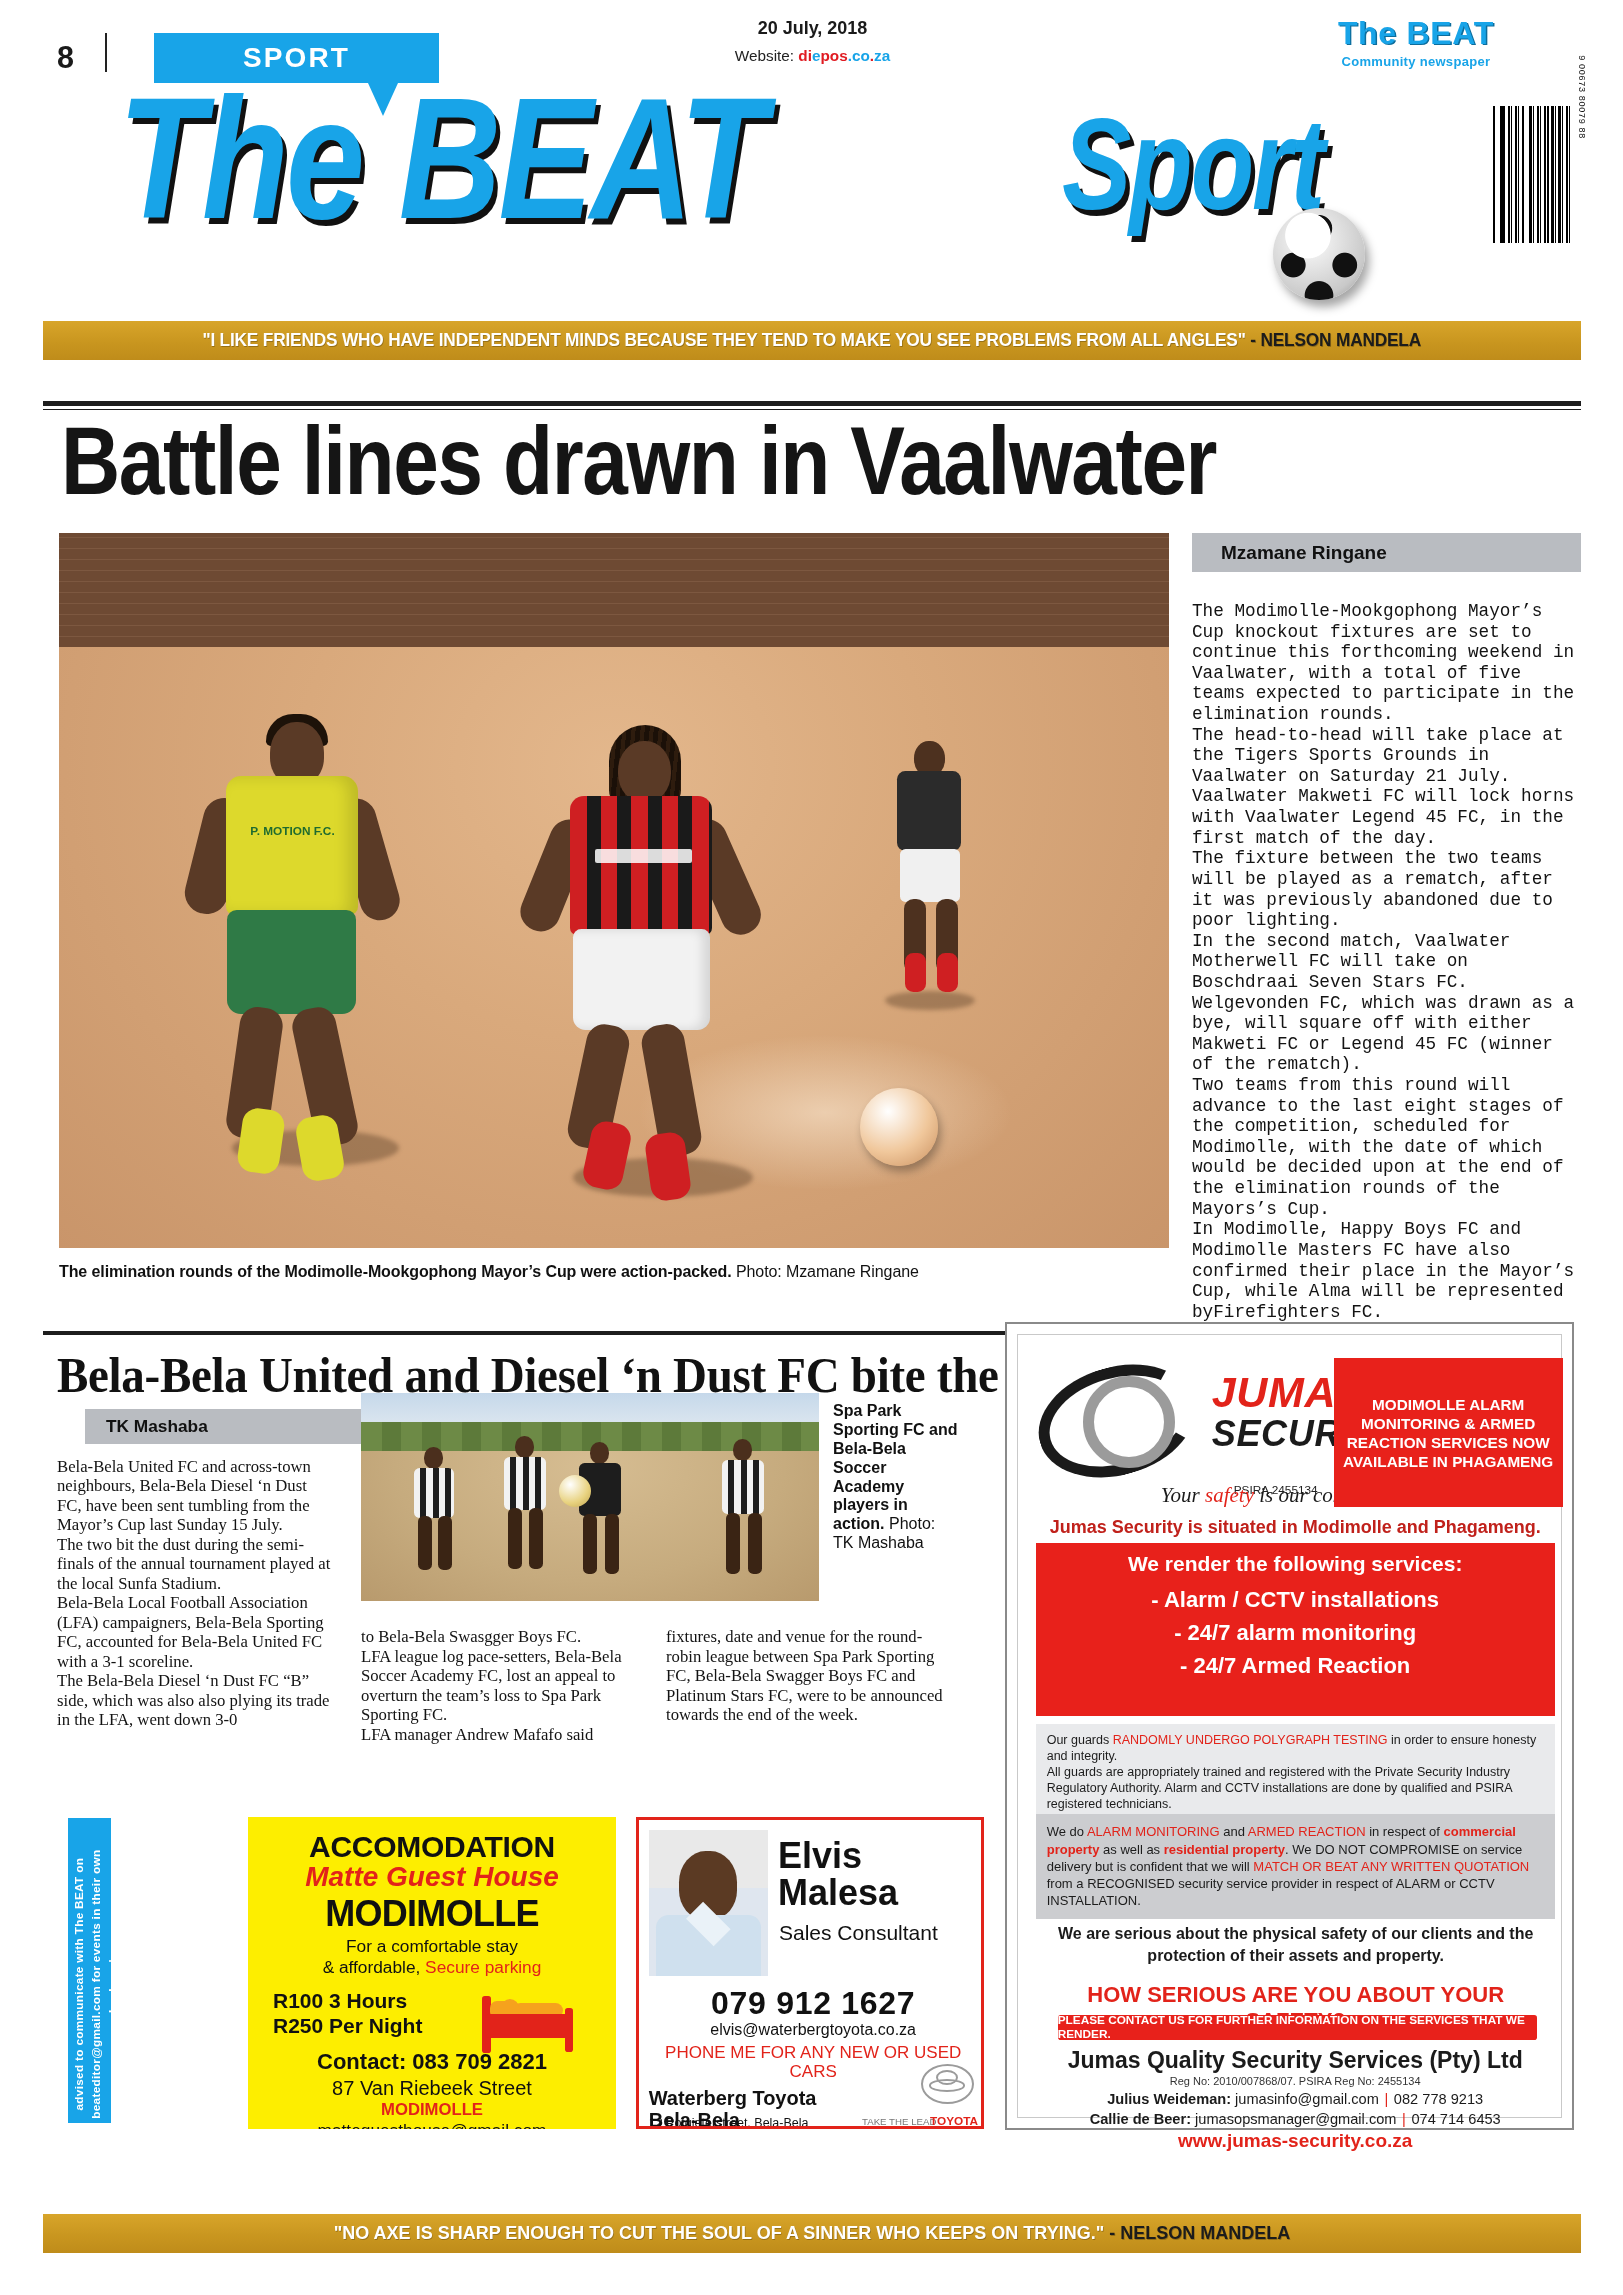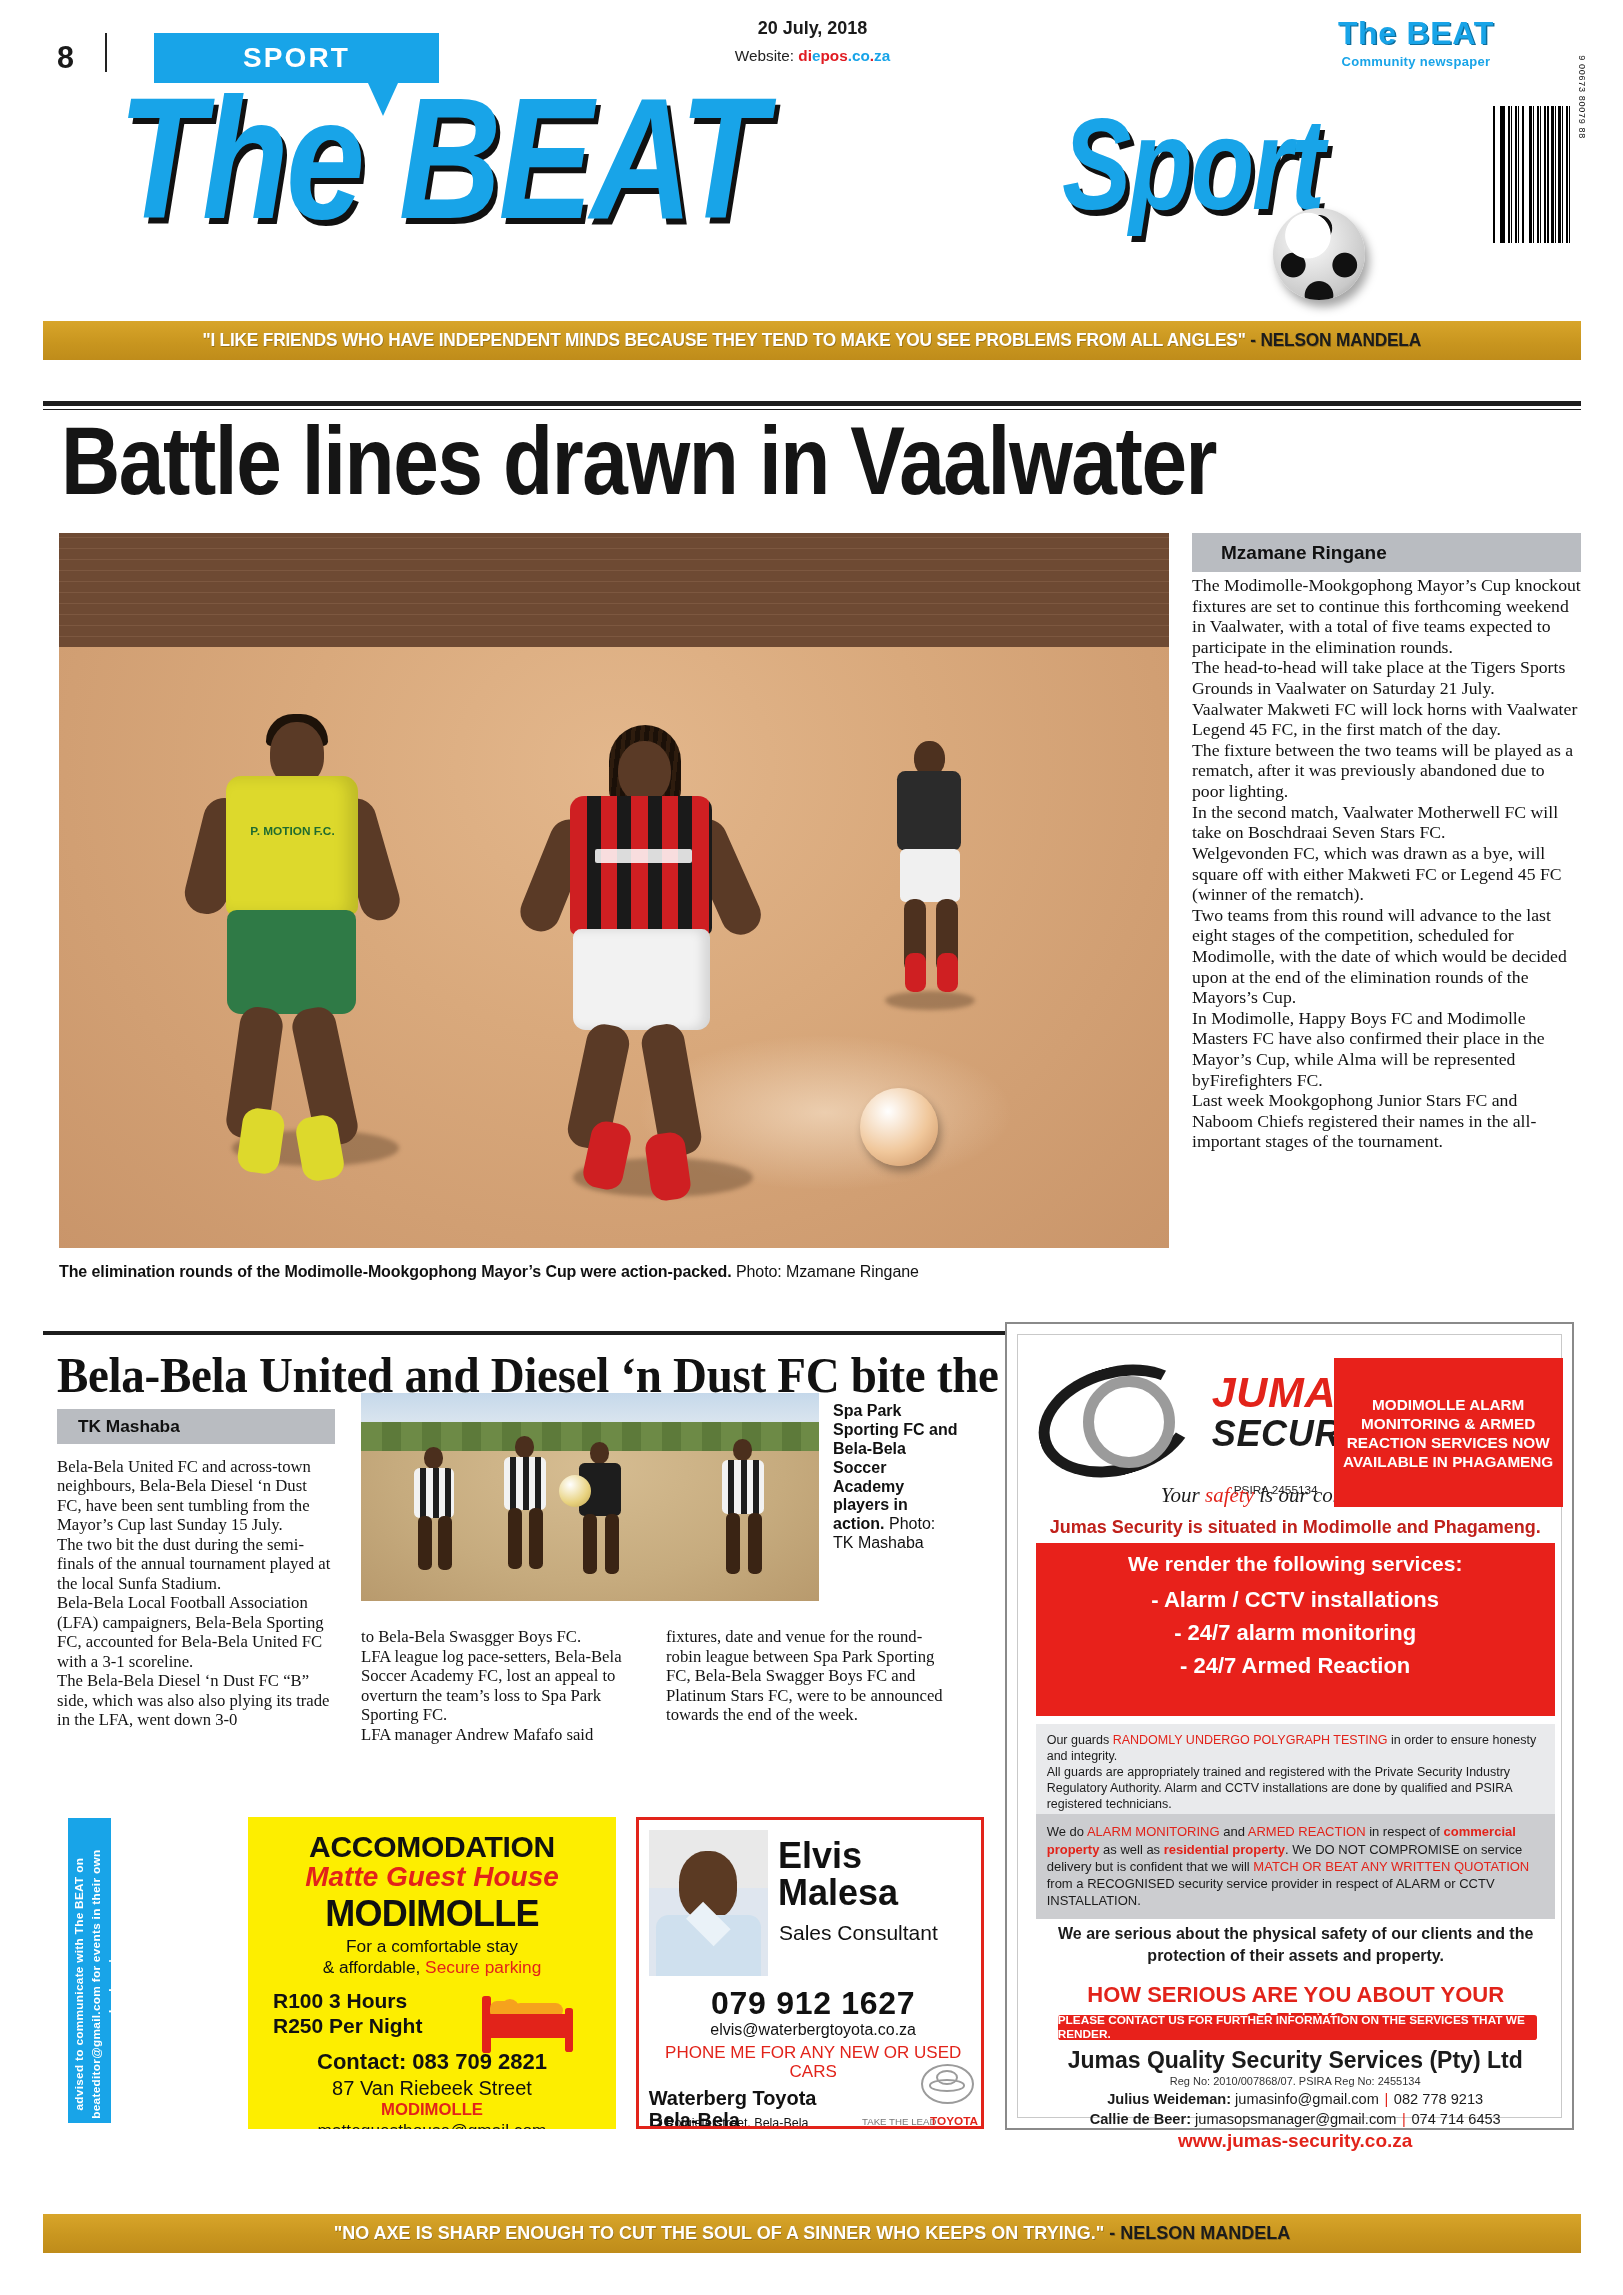--- a/index.html
+++ b/index.html
@@ -322,8 +322,8 @@
     width: 389px; height: 39px; font-size: 19px; padding-left: 29px;
   }
   .sidebar-art .body {
-    margin-top: 3px; font-size: 17.7px; line-height: 1.165;
-    color: #131313; text-align: left;
+    margin-top: 29px; font-size: 17.7px; line-height: 1.165;
+    color: #131313; text-align: left; font-family: Liberation Mono, monospace;
   }
   .sidebar-art .body p { margin: 0; }
 

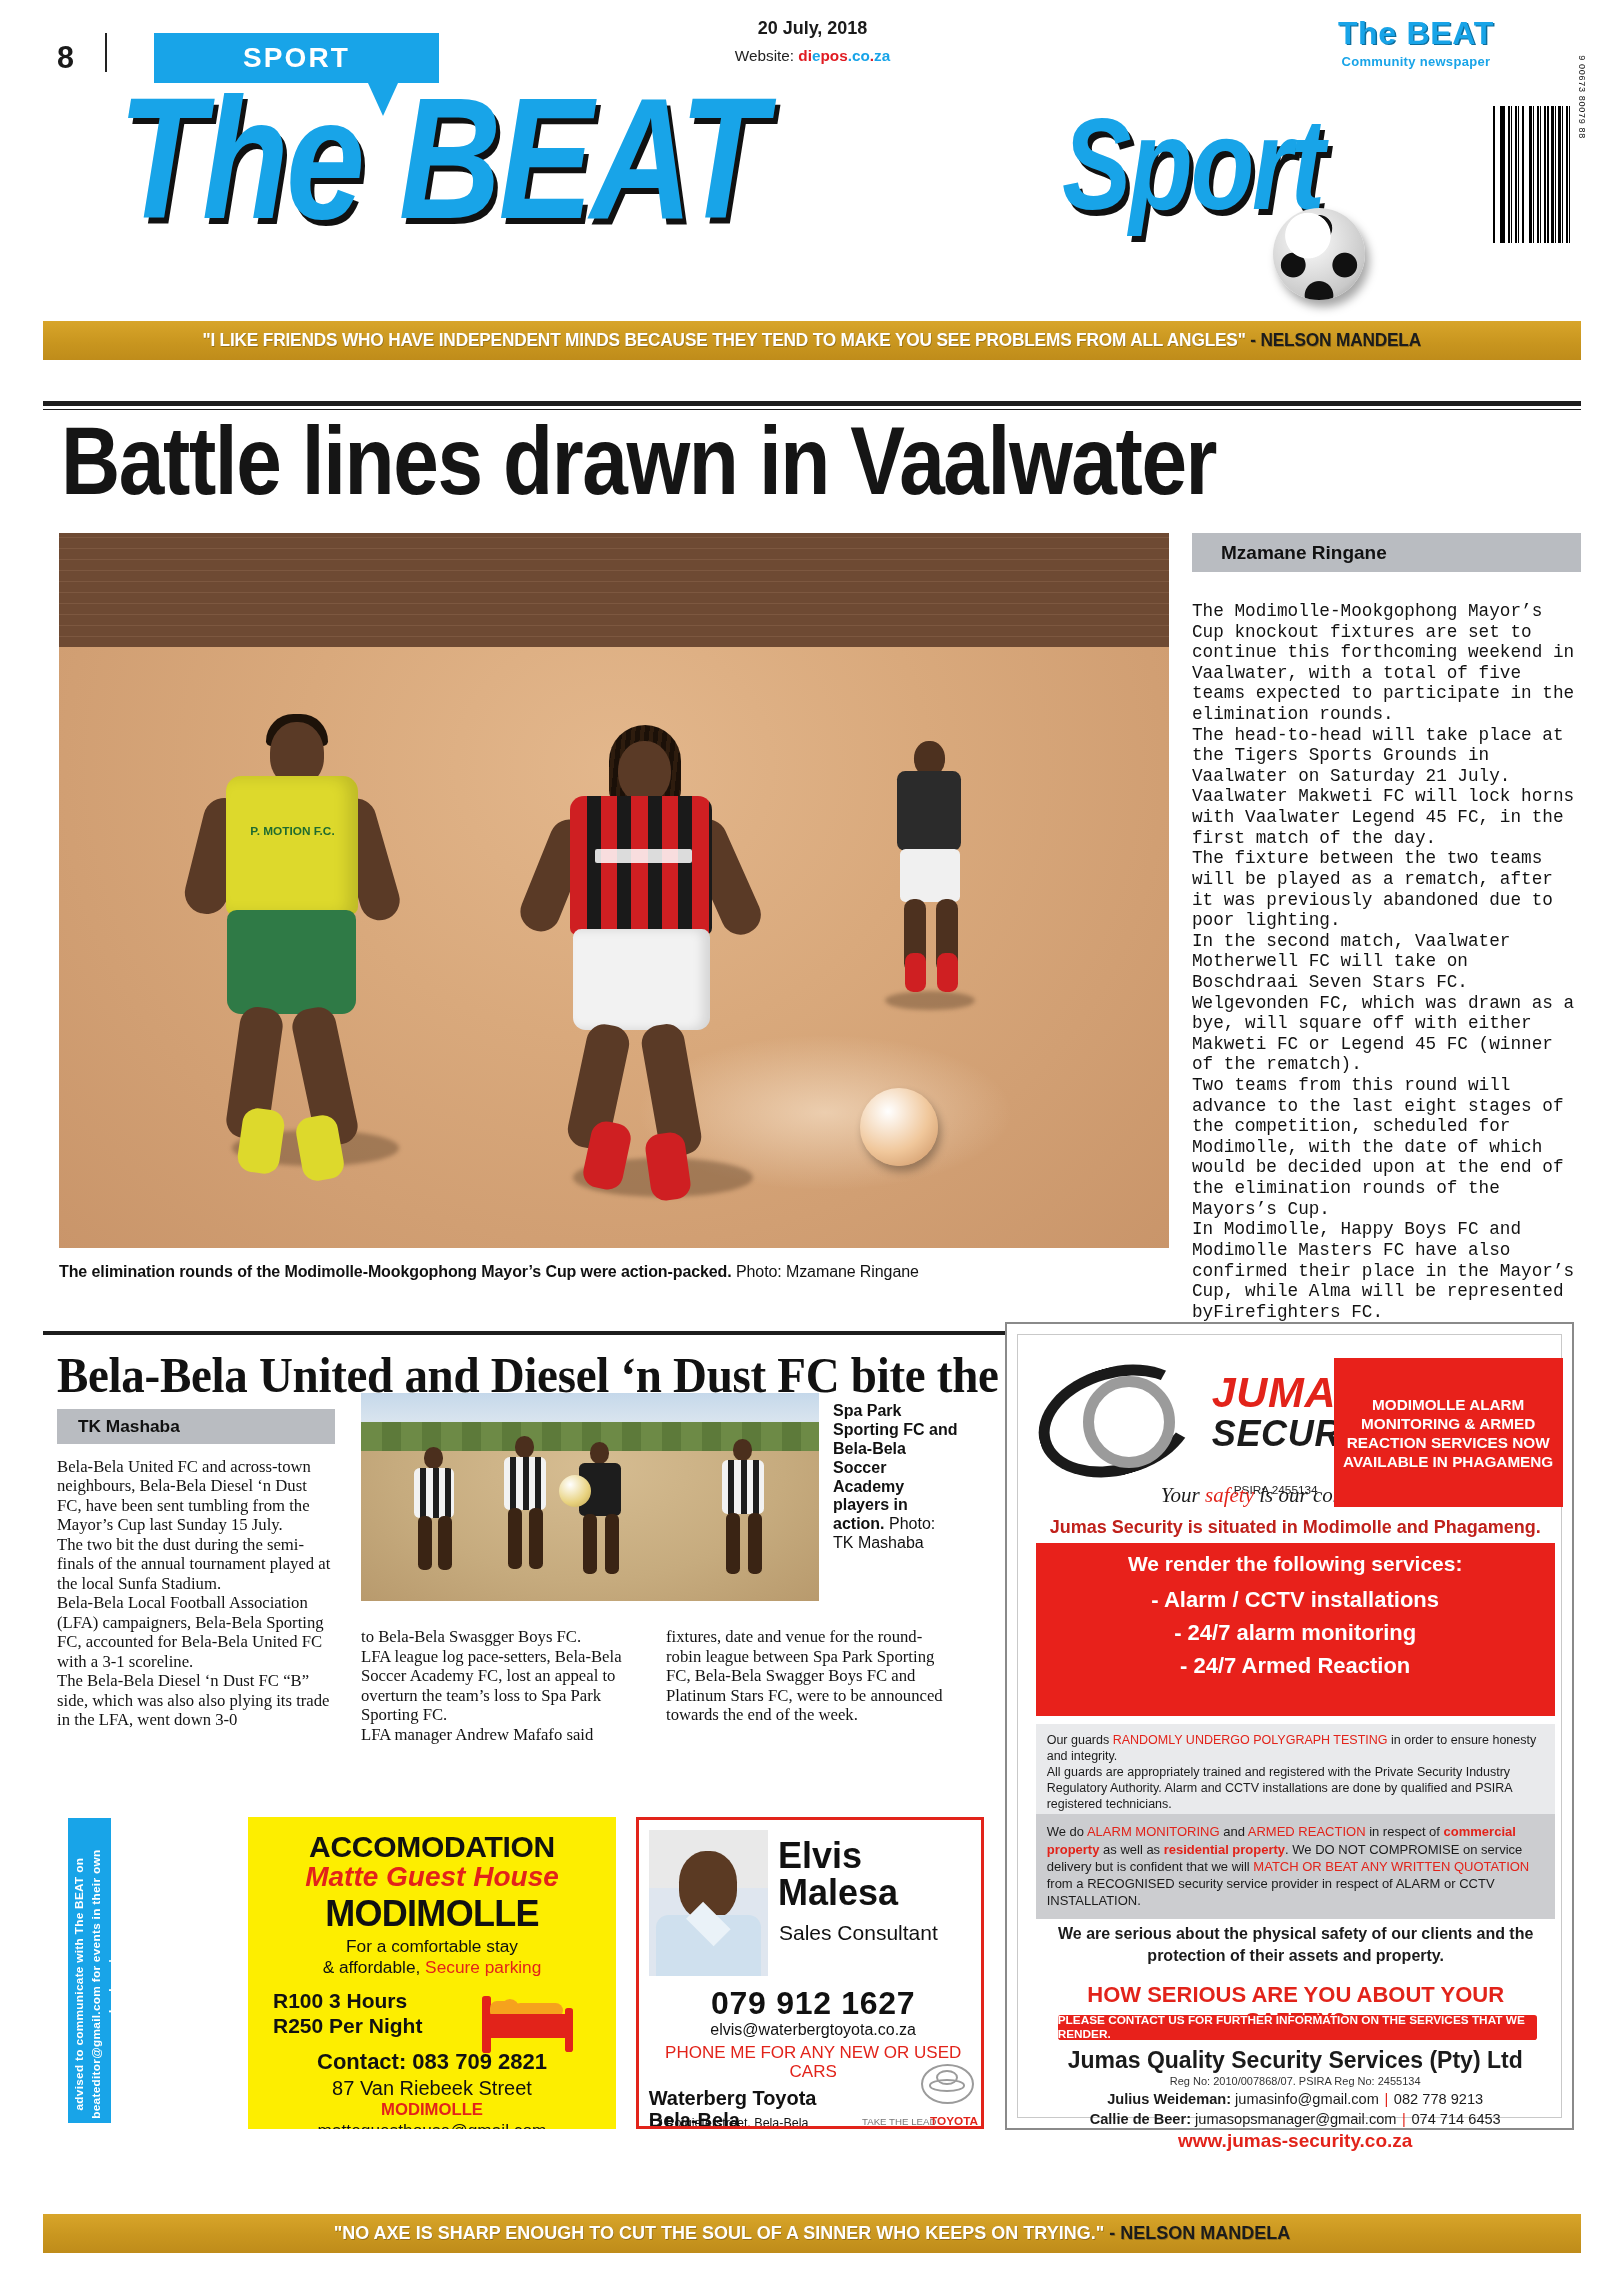--- a/index.html
+++ b/index.html
@@ -341,7 +341,7 @@
     position: absolute; left: 57px; top: 1409px; width: 278px;
   }
   .art2-col1 .byline-box {
-    width: 278px; height: 35px; font-size: 17.3px; padding-left: 21px;
+    width: 278px; height: 35px; font-size: 17.3px; padding-left: 21px; margin-left: 28px;
   }
   .art2-col1 .body {
     margin-top: 12.5px; font-size: 16.7px; line-height: 1.17; color: #131313;

